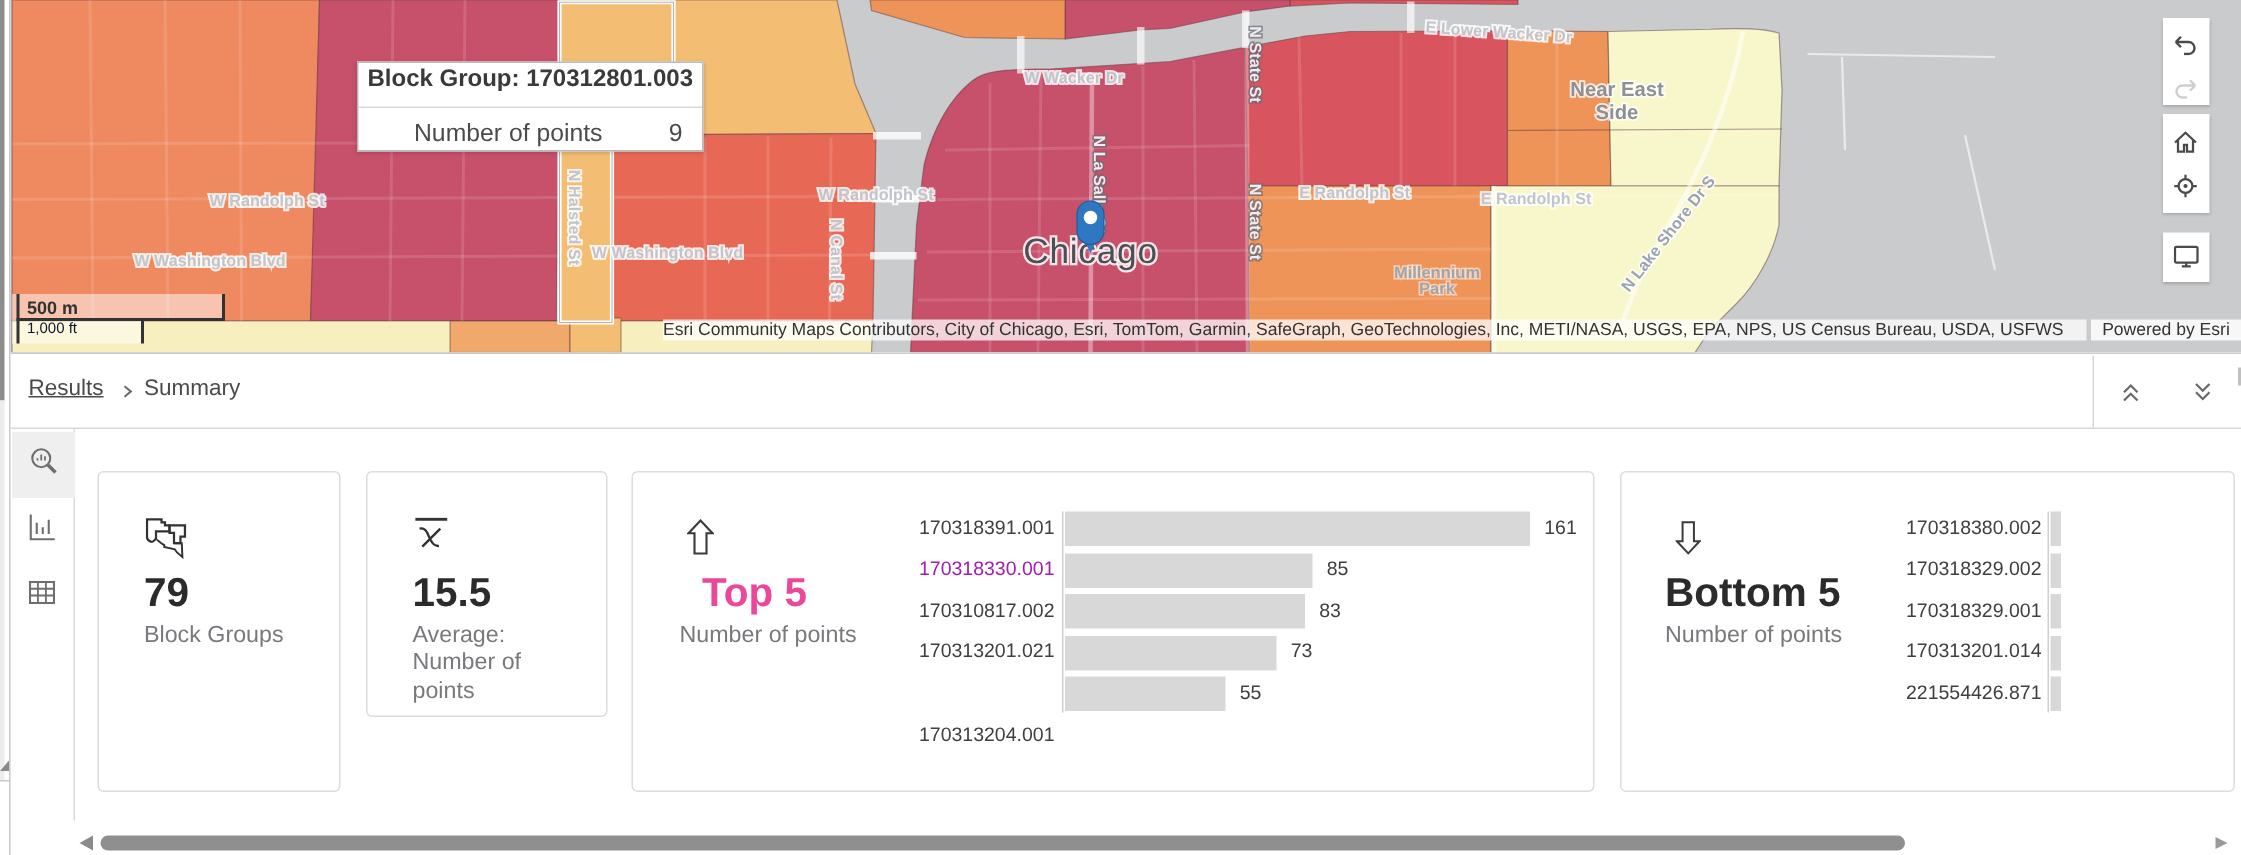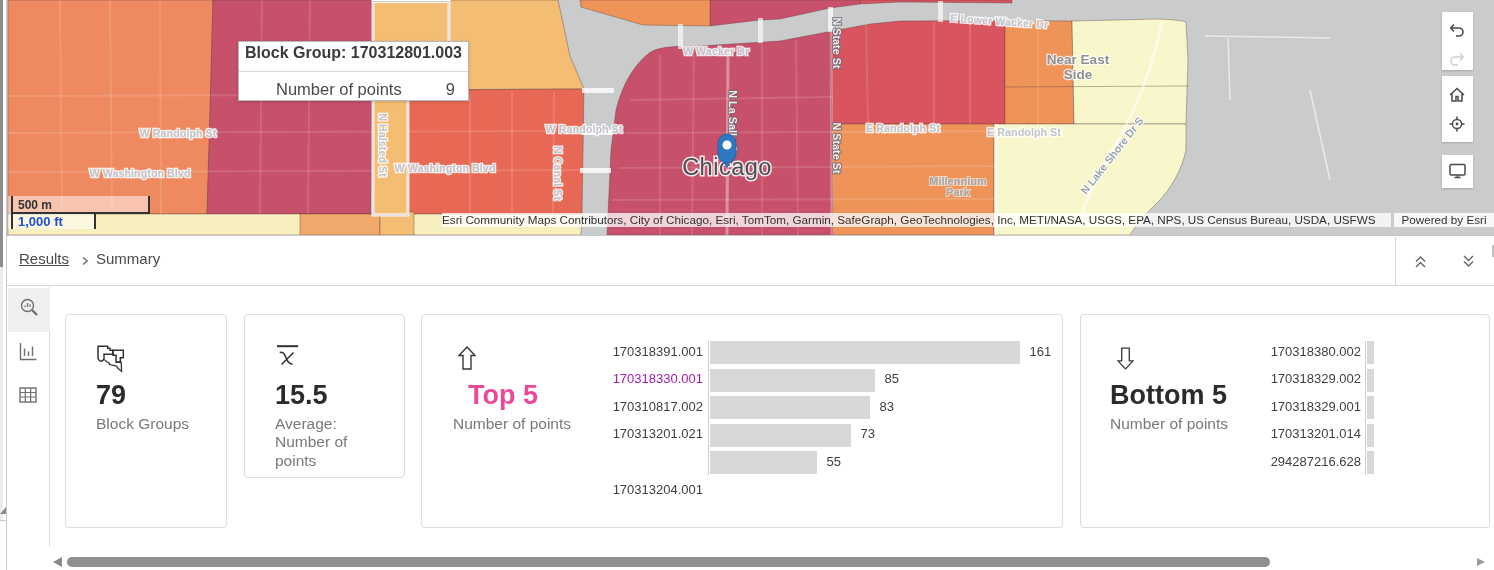--- a/index.html
+++ b/index.html
@@ -179,7 +179,7 @@
 <div class="abs" style="left:148px;top:196px;width:2px;height:17px;background:#323232;"></div>
 <div class="abs" style="left:94px;top:213px;width:2px;height:16px;background:#323232;"></div>
 <div class="abs" style="left:18px;top:197.5px;font-size:12px;font-weight:bold;color:#323232;">500 m</div>
-<div class="abs" style="left:18px;top:214px;font-size:13px;font-weight:bold;color:#1d4ed8;">1,000 ft</div>
+<div class="abs" style="left:18px;top:214px;font-size:10px;font-weight:normal;color:#0f172a;">1,000 ft</div>
 
 <div class="abs" style="left:442px;top:213px;width:949px;height:14px;background:rgba(255,255,255,0.75);font-size:11.7px;color:#323232;line-height:14px;white-space:nowrap;overflow:hidden;">Esri Community Maps Contributors, City of Chicago, Esri, TomTom, Garmin, SafeGraph, GeoTechnologies, Inc, METI/NASA, USGS, EPA, NPS, US Census Bureau, USDA, USFWS</div>
 

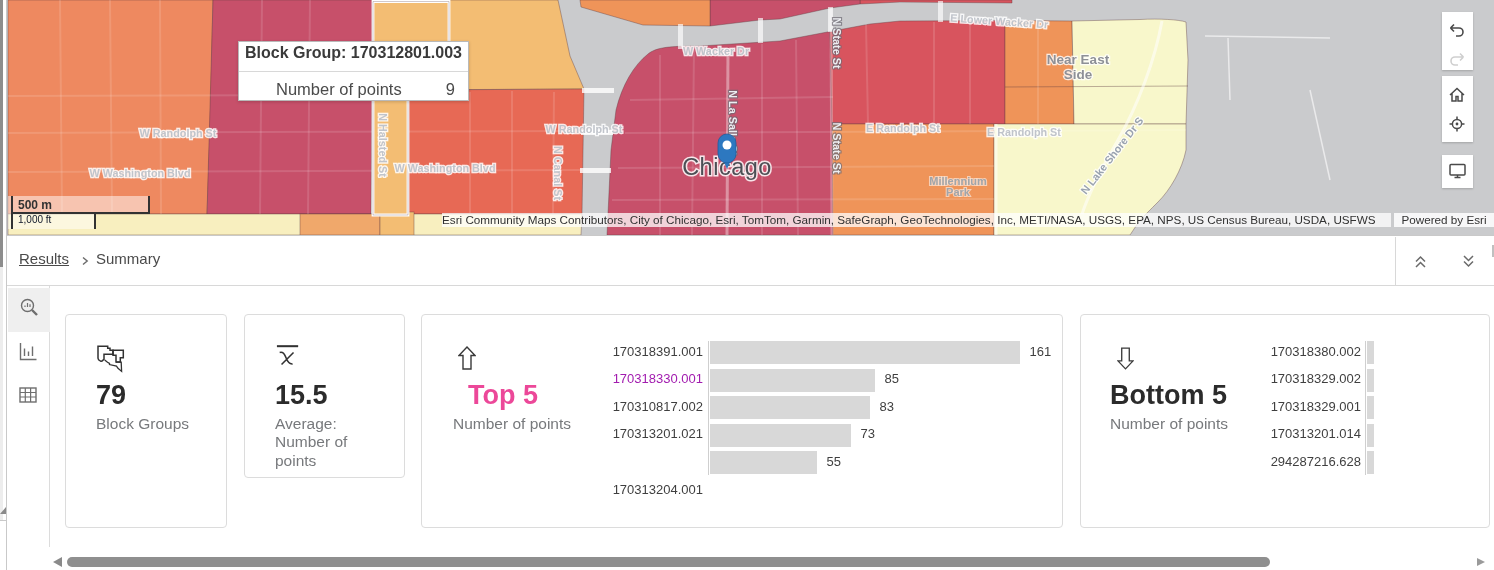--- a/index.html
+++ b/index.html
@@ -331,7 +331,7 @@
     <div class="abs" style="left:285.5px;top:81px;width:7px;height:23px;background:#d8d8d8;"></div>
     <div class="abs" style="left:0px;top:111px;width:280px;text-align:right;font-size:13px;color:#3f3f3f;">170313201.014</div>
     <div class="abs" style="left:285.5px;top:108.5px;width:7px;height:23px;background:#d8d8d8;"></div>
-    <div class="abs" style="left:0px;top:138.5px;width:280px;text-align:right;font-size:13px;color:#3f3f3f;">294287216.628</div>
+    <div class="abs" style="left:0px;top:138.5px;width:280px;text-align:right;font-size:13px;color:#3f3f3f;">221554426.871</div>
     <div class="abs" style="left:285.5px;top:136px;width:7px;height:23px;background:#d8d8d8;"></div>
   </div>
 

